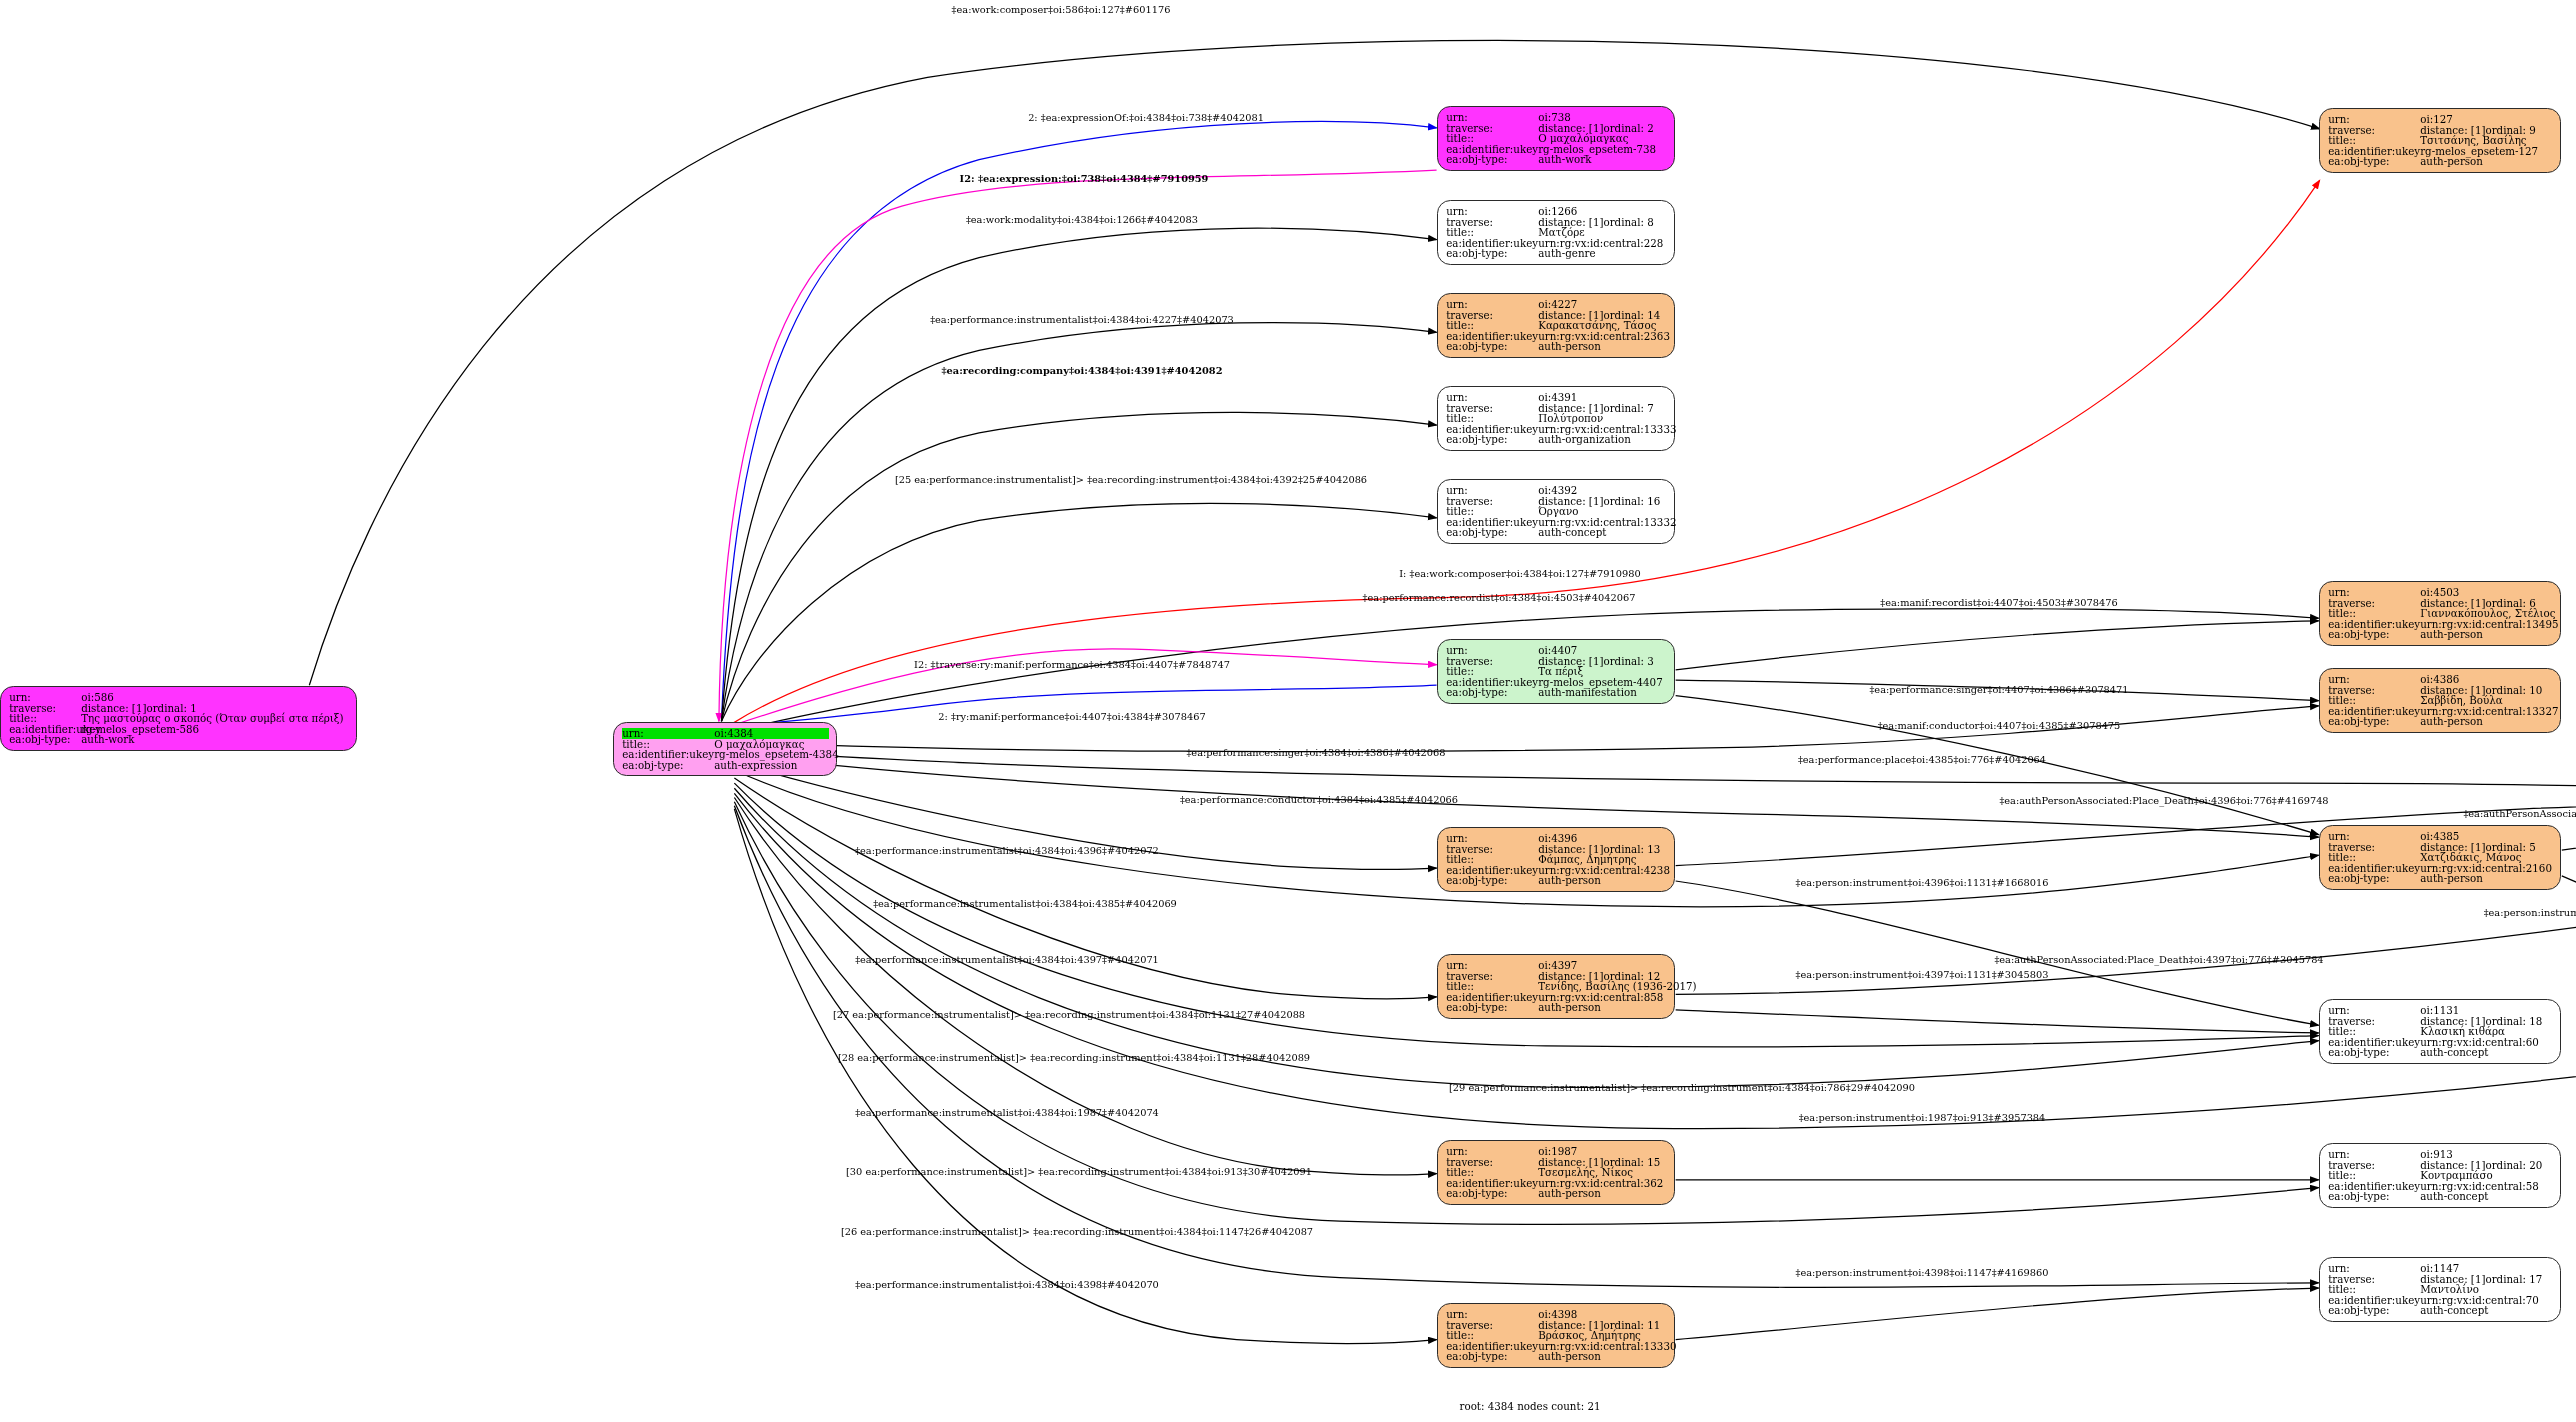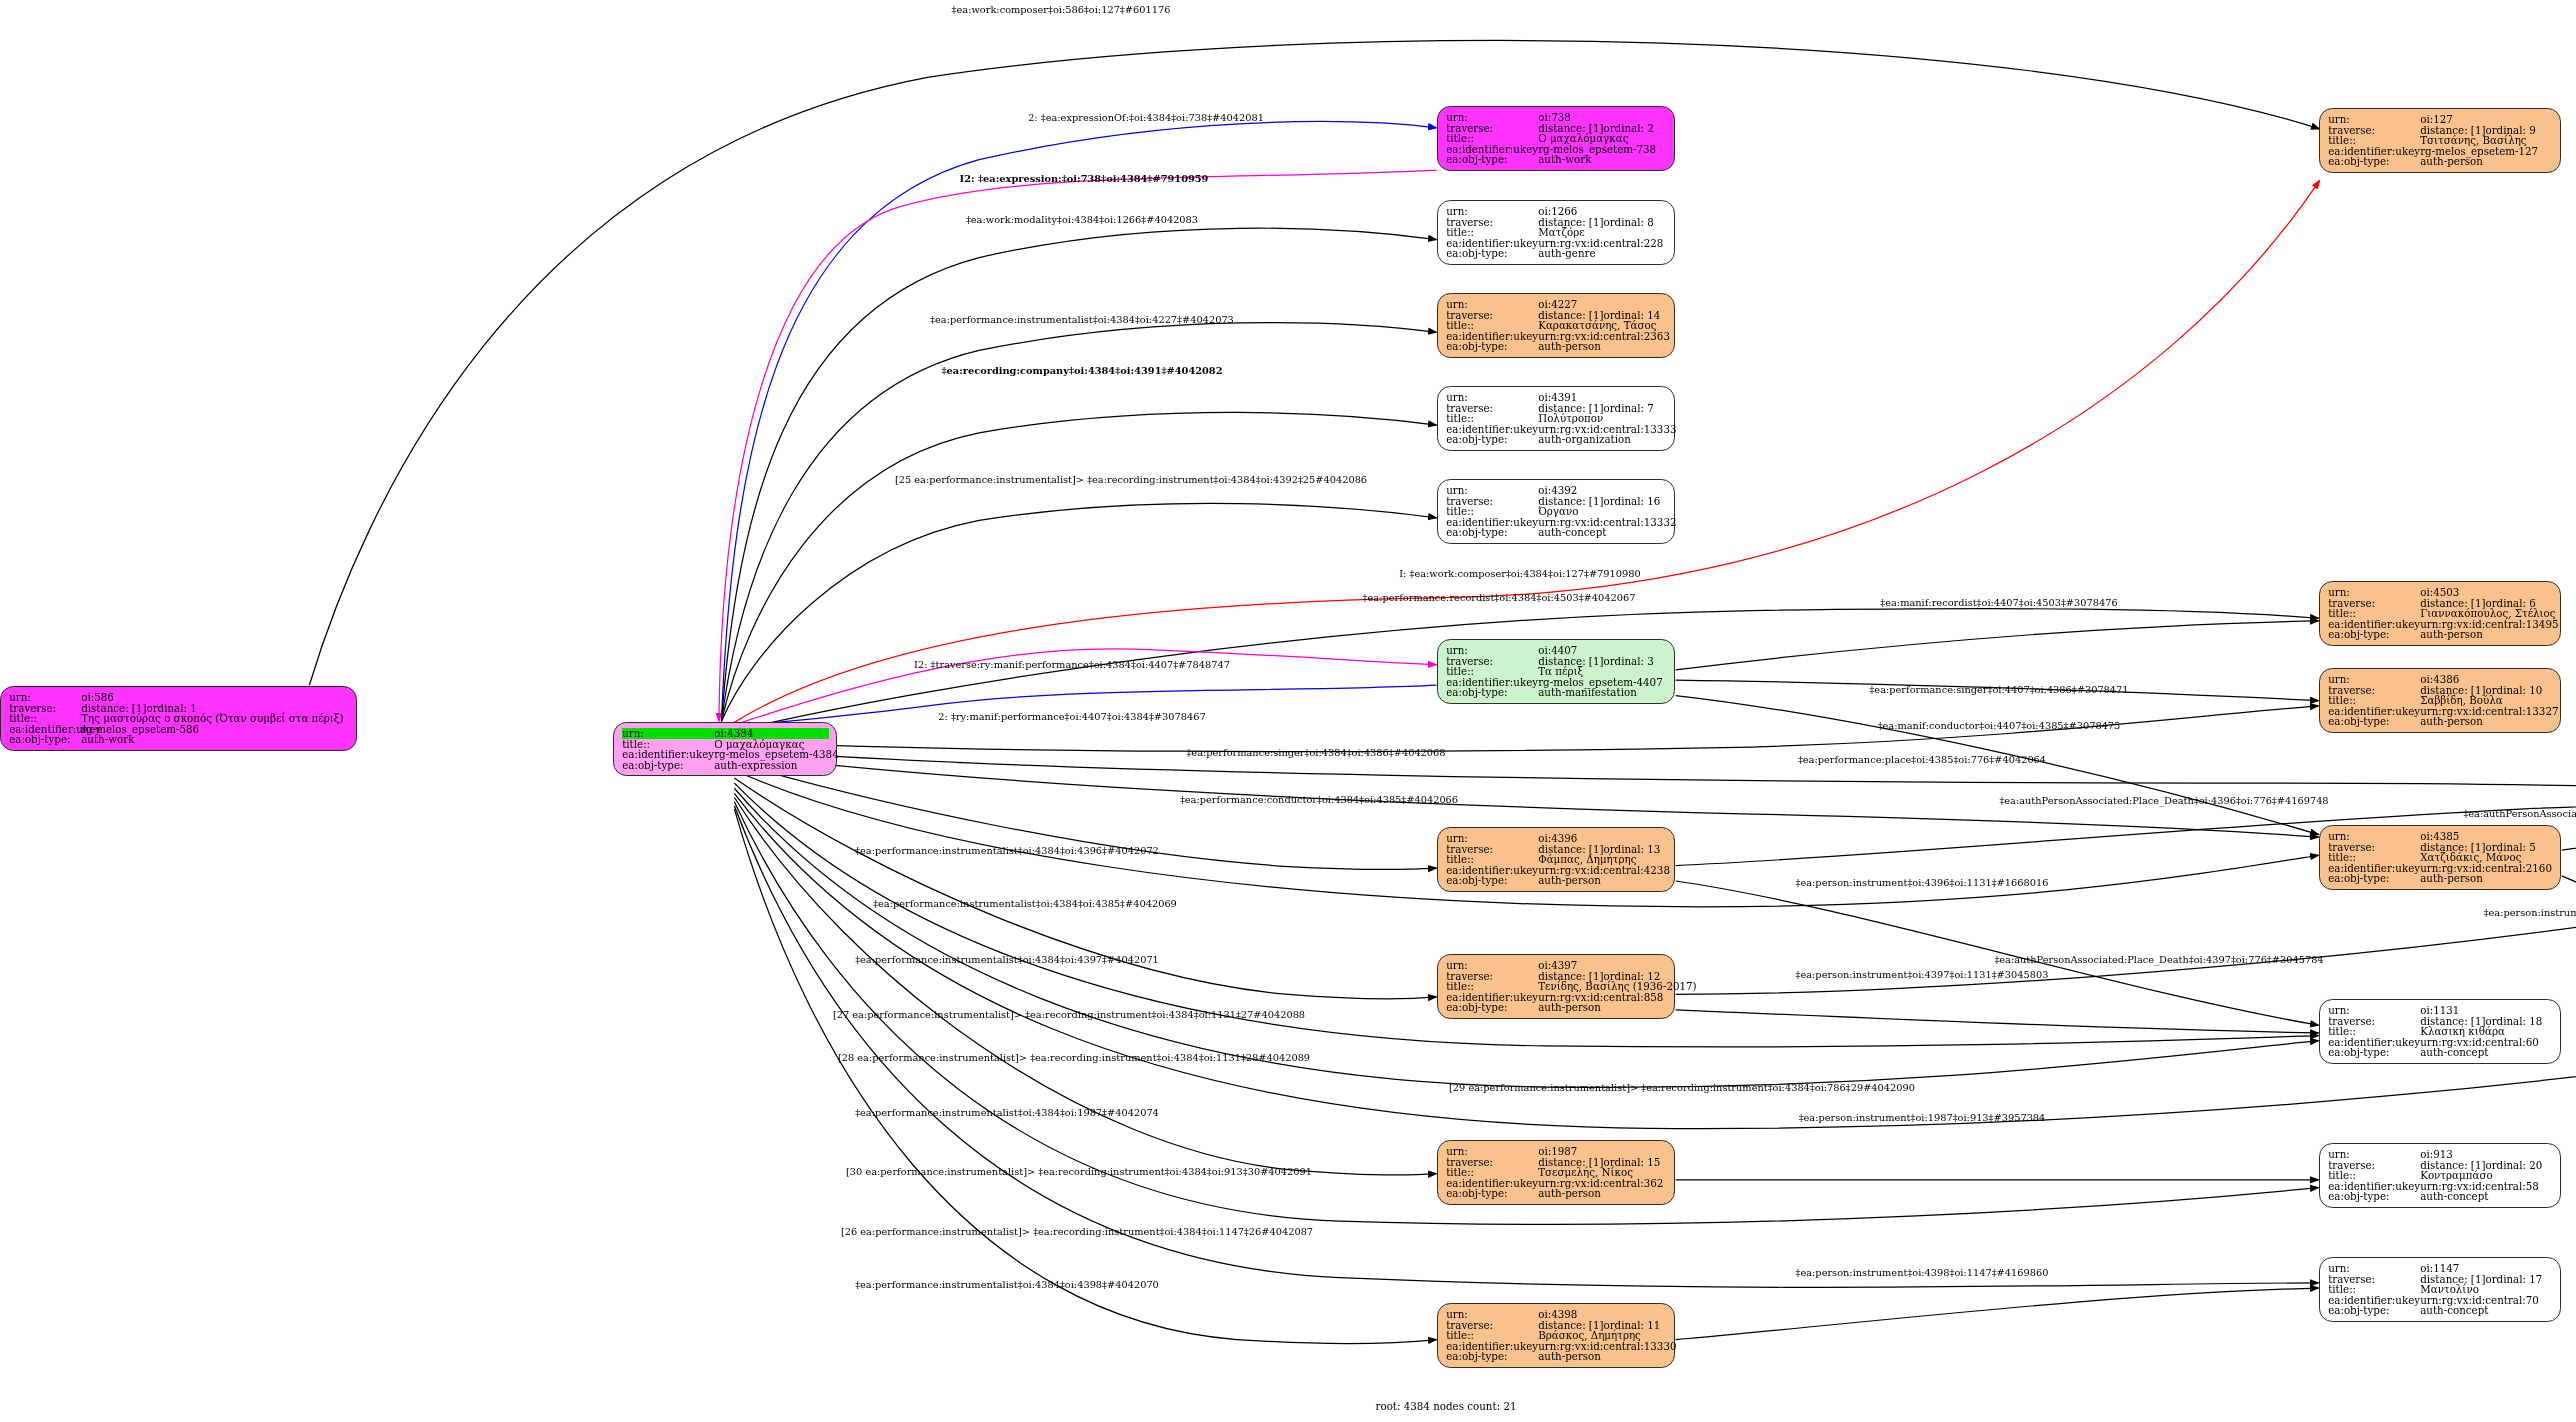--- a/index.html
+++ b/index.html
@@ -539,7 +539,7 @@
       <div class="elabel" style="left: 1922px; top: 1272px;">‡ea:person:instrument‡oi:4398‡oi:1147‡#4169860</div>
     </div>
 
-  <div class="footer" style="left:1446px;top:1400px;">root: 4384 nodes count: 21</div>
+  <div class="footer" style="left:1530px;top:1400px;">root: 4384 nodes count: 21</div>
 </div>
 
 

